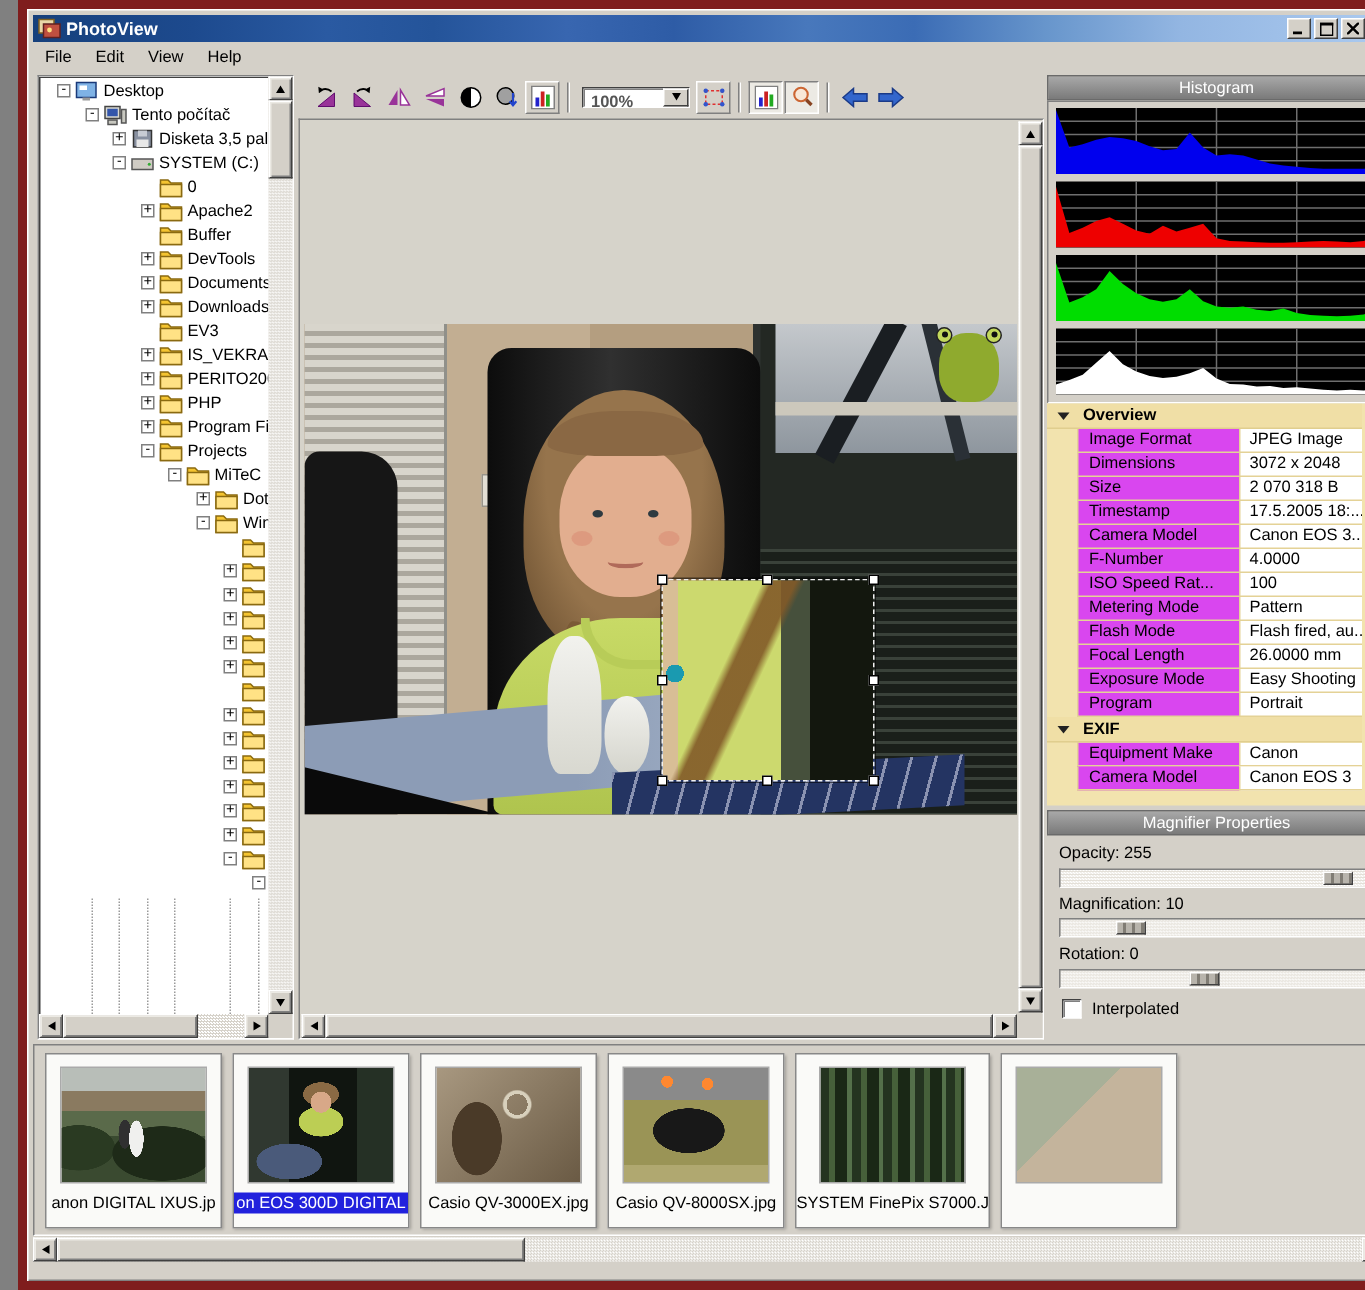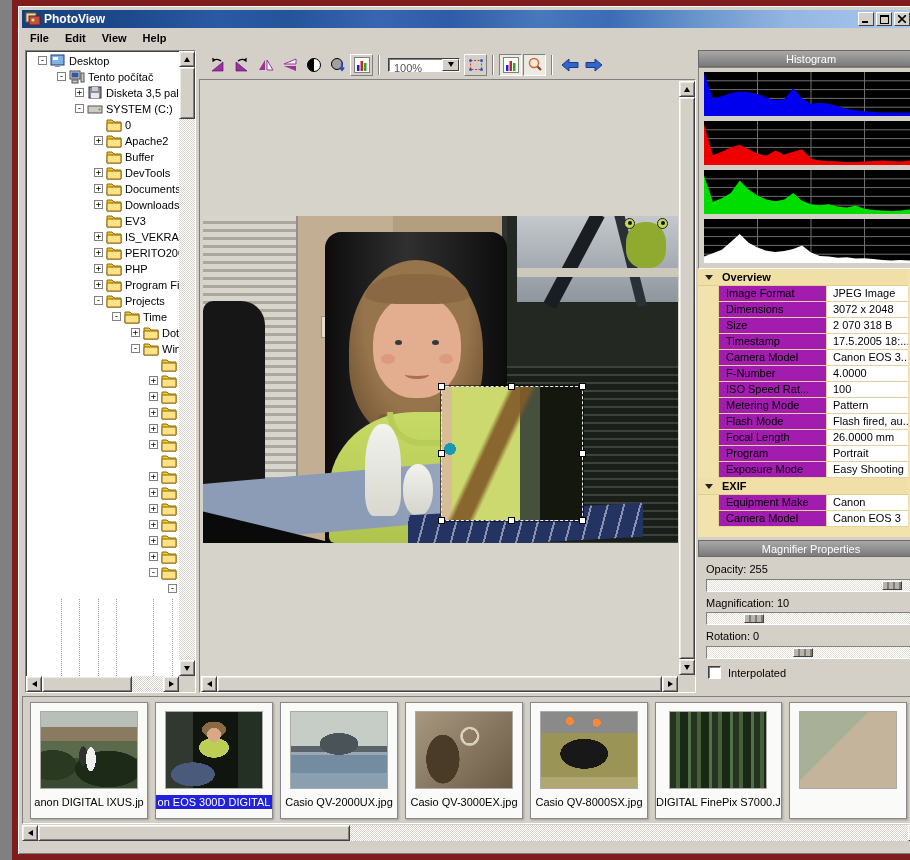--- a/index.html
+++ b/index.html
@@ -19,7 +19,7 @@
 
   
   .menubar { position:absolute; left:4px; top:23px; right:4px; height:18px; display:flex; align-items:center; font-size:11px; }
-  .menu-item { padding:2px 8px;font-weight:bold; }
+  .menu-item { padding:2px 8px; }
 
   
   .sb-track { background:repeating-conic-gradient(#FFFFFF 0% 25%,#D6D2CA 0% 50%) 0 0/2px 2px; }

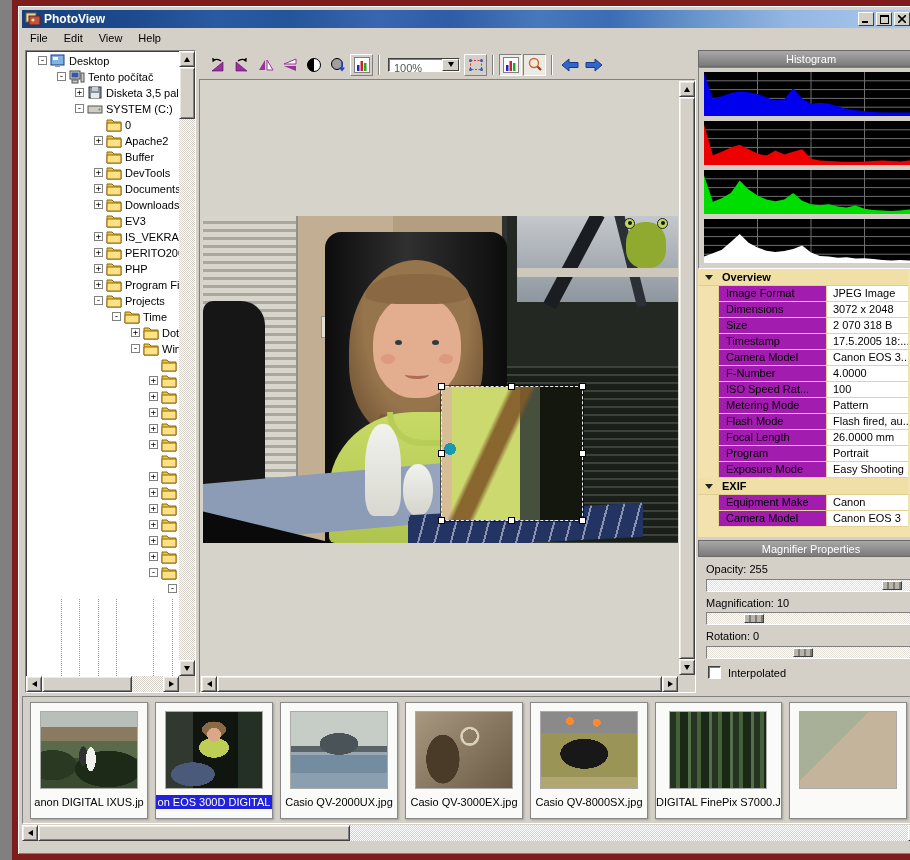--- a/index.html
+++ b/index.html
@@ -55,7 +55,7 @@
   .tb-btn.pressed { border-color:#808080 #FFFFFF #FFFFFF #808080; background:#ECEAE4; }
   .tb-sep { width:2px; height:20px; border-left:1px solid #808080; border-right:1px solid #FFFFFF; margin:0 4px; }
   .zoom-combo { width:72px; height:14px; position:relative; background:#fff; border:1px solid; border-color:#404040 #FFFFFF #FFFFFF #404040;
-    box-shadow:inset 1px 1px 0 #808080; margin:0 3px; }
+    box-shadow:inset 1px 1px 0 #808080; margin:0 3px;font-weight:bold; }
   .zoom-text { font-size:11px; color:#555; line-height:19px; padding-left:5px; }
   .combo-btn { position:absolute; right:0; top:0; bottom:0; width:17px; background:#D4D0C8; border:1px solid;
     border-color:#FFFFFF #404040 #404040 #FFFFFF; display:flex; align-items:center; justify-content:center; }

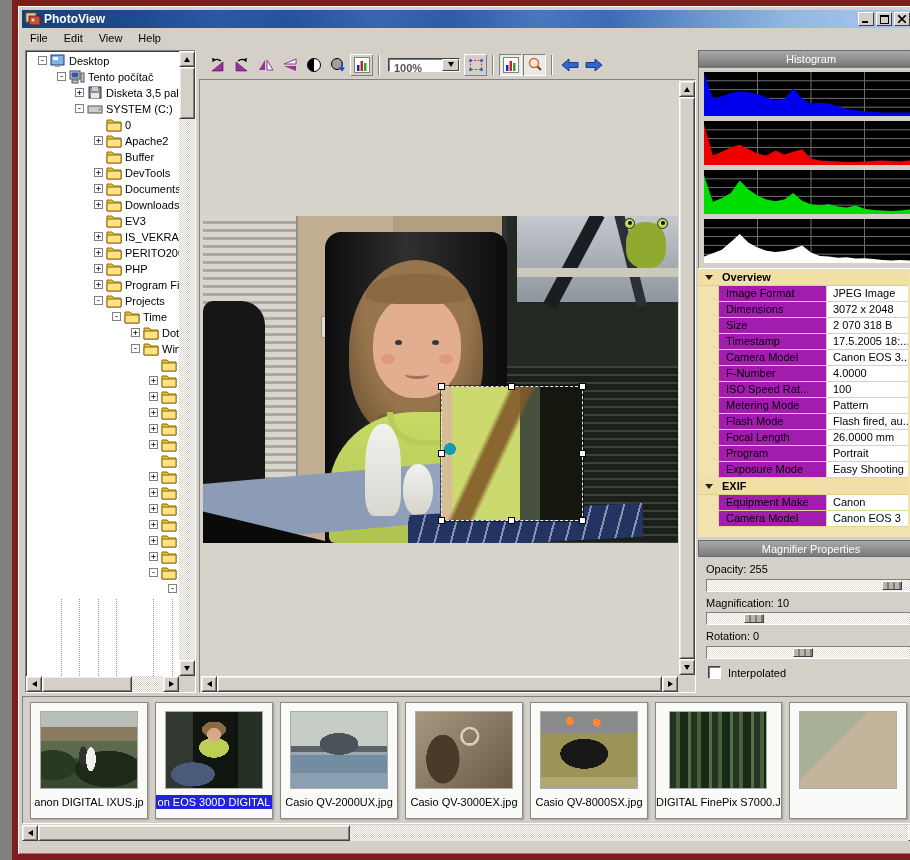--- a/index.html
+++ b/index.html
@@ -119,7 +119,7 @@
   .sec-tri { position:absolute; left:7px; top:6px; width:0; height:0; border:4px solid transparent; border-top:5px solid #222; border-bottom:0; }
   .prop-row { display:flex; height:16px; line-height:15px; font-size:11px; background:#F2E3AE; }
   .prop-gutter { width:20px; }
-  .prop-label { width:108px; background:#a21caf; border-left:1px solid #E4D296; border-bottom:1px solid #E4D296; padding-left:7px;
+  .prop-label { width:108px; background:#d946ef; border-left:1px solid #E4D296; border-bottom:1px solid #E4D296; padding-left:7px;
     overflow:hidden; white-space:nowrap; }
   .prop-value { flex:1; background:#fff; border-left:1px solid #E4D296; border-bottom:1px solid #E4D296; padding-left:6px;
     overflow:hidden; white-space:nowrap; }

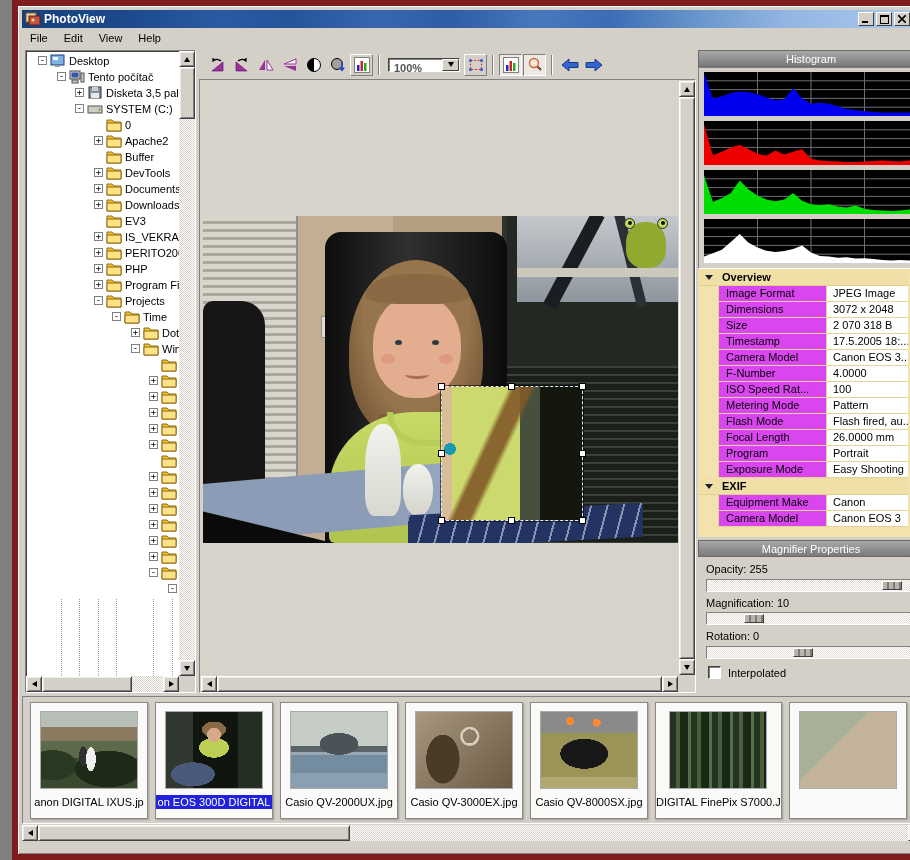--- a/index.html
+++ b/index.html
@@ -358,7 +358,7 @@
               <path d="M1 2h5l2 2h7v9H1z" fill="#F4C430" stroke="#8A6A10"></path>
               <path d="M1 5h14v8H1z" fill="#FFE285" stroke="#8A6A10"></path>
             </svg></span>
-          <span class="tree-label" style="left: 115px;">Time</span>
+          <span class="tree-label" style="left: 115px;">MiTeC</span>
         </div>
         <div class="tree-row">
           <span class="expand-box" style="left: 103px;">+</span>

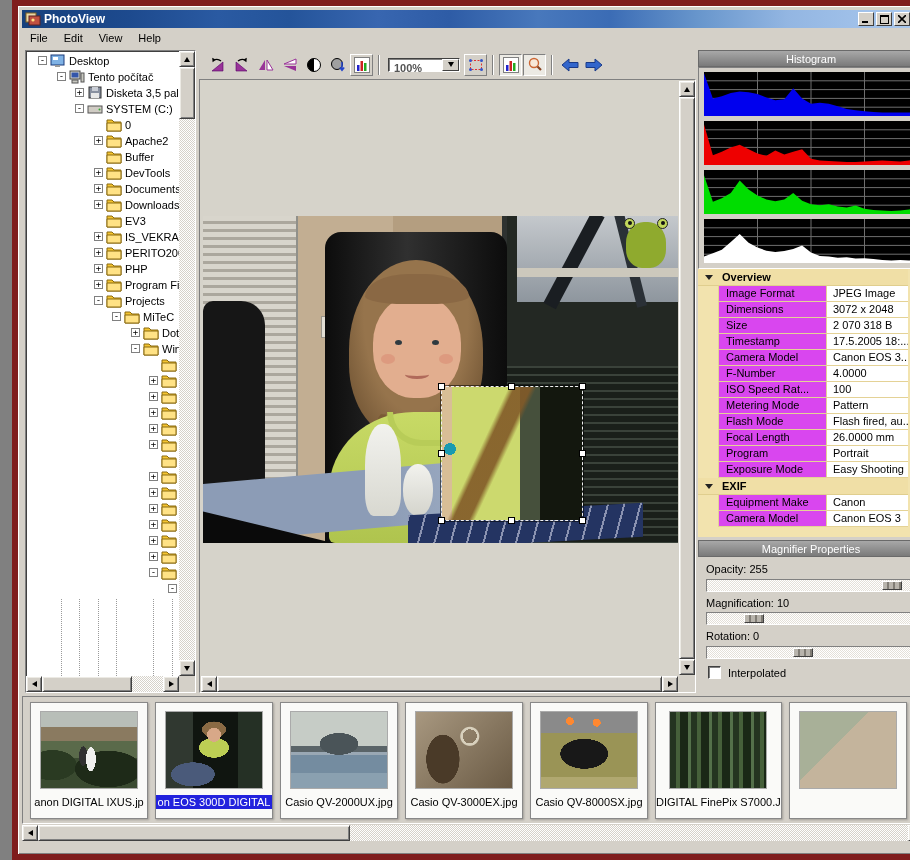--- a/index.html
+++ b/index.html
@@ -774,13 +774,13 @@
           </div>
           <div class="prop-row">
             <div class="prop-gutter"></div>
+            <div class="prop-label">Exposure Mode</div>
+            <div class="prop-value">Easy Shooting</div>
+          </div>
+          <div class="prop-row">
+            <div class="prop-gutter"></div>
             <div class="prop-label">Program</div>
             <div class="prop-value">Portrait</div>
-          </div>
-          <div class="prop-row">
-            <div class="prop-gutter"></div>
-            <div class="prop-label">Exposure Mode</div>
-            <div class="prop-value">Easy Shooting</div>
           </div>
           <div class="prop-section-h"><span class="sec-tri"></span><span>EXIF</span></div>
           <div class="prop-row">

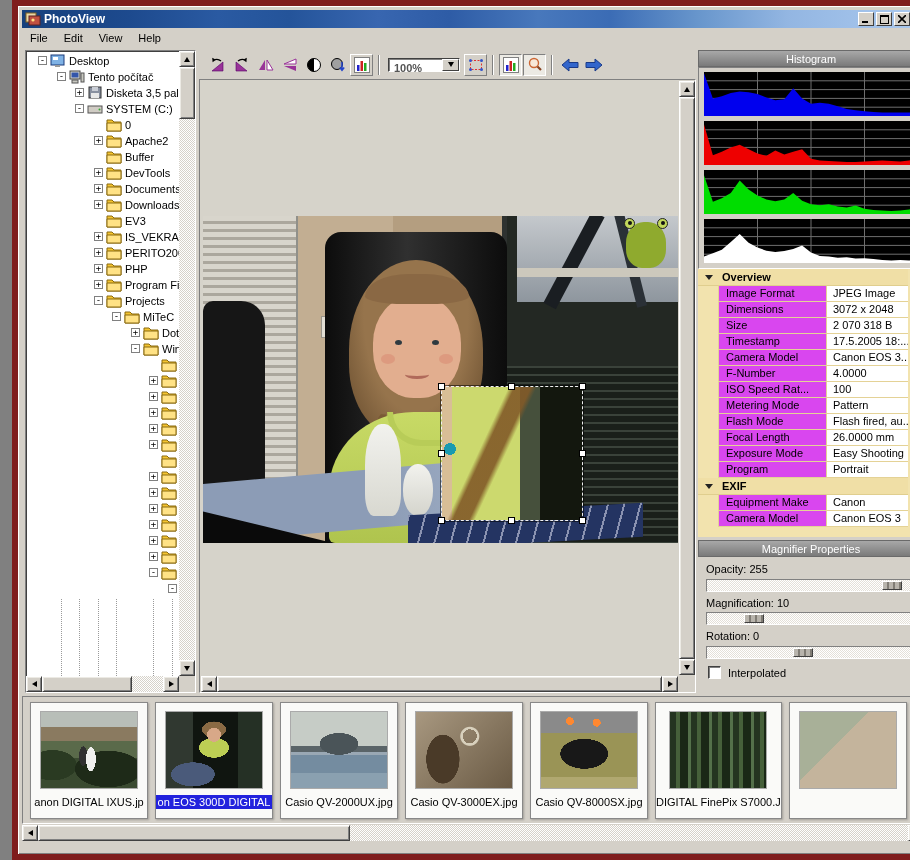--- a/index.html
+++ b/index.html
@@ -834,10 +834,6 @@
         <div class="thumb-label sel">on EOS 300D DIGITAL</div>
       </div>
       <div class="thumb-card">
-        <div class="thumb-img k-bridge"></div>
-        <div class="thumb-label">Casio QV-2000UX.jpg</div>
-      </div>
-      <div class="thumb-card">
         <div class="thumb-img k-stone"></div>
         <div class="thumb-label">Casio QV-3000EX.jpg</div>
       </div>

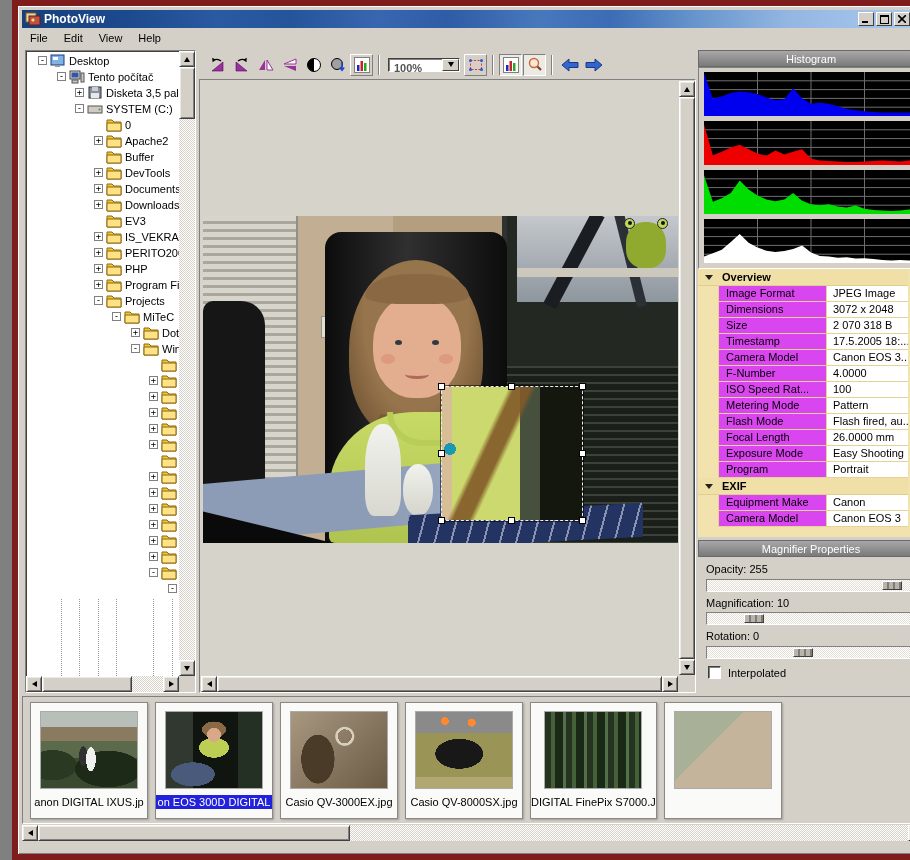--- a/index.html
+++ b/index.html
@@ -843,7 +843,7 @@
       </div>
       <div class="thumb-card">
         <div class="thumb-img k-forest"></div>
-        <div class="thumb-label">DIGITAL FinePix S7000.J</div>
+        <div class="thumb-label">SYSTEM FinePix S7000.J</div>
       </div>
       <div class="thumb-card">
         <div class="thumb-img k-partial"></div>

